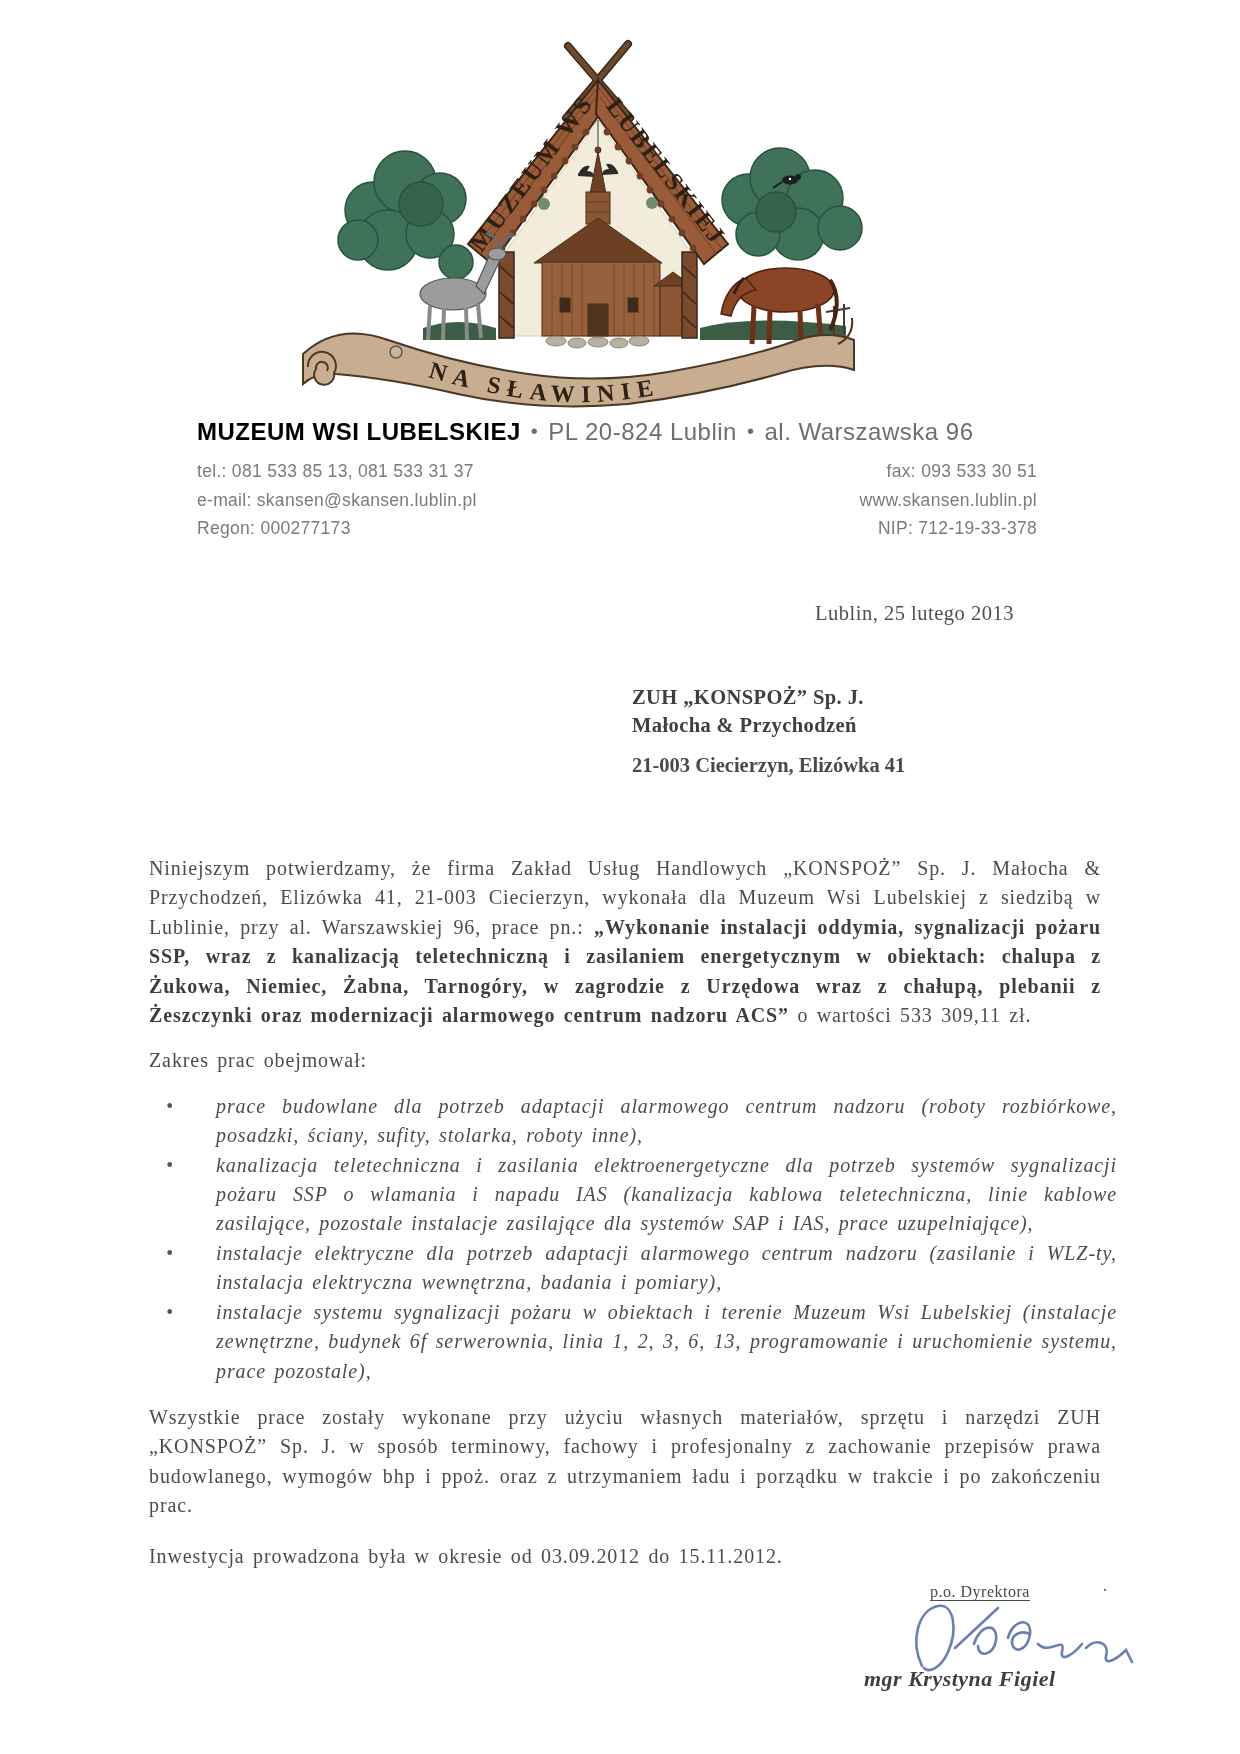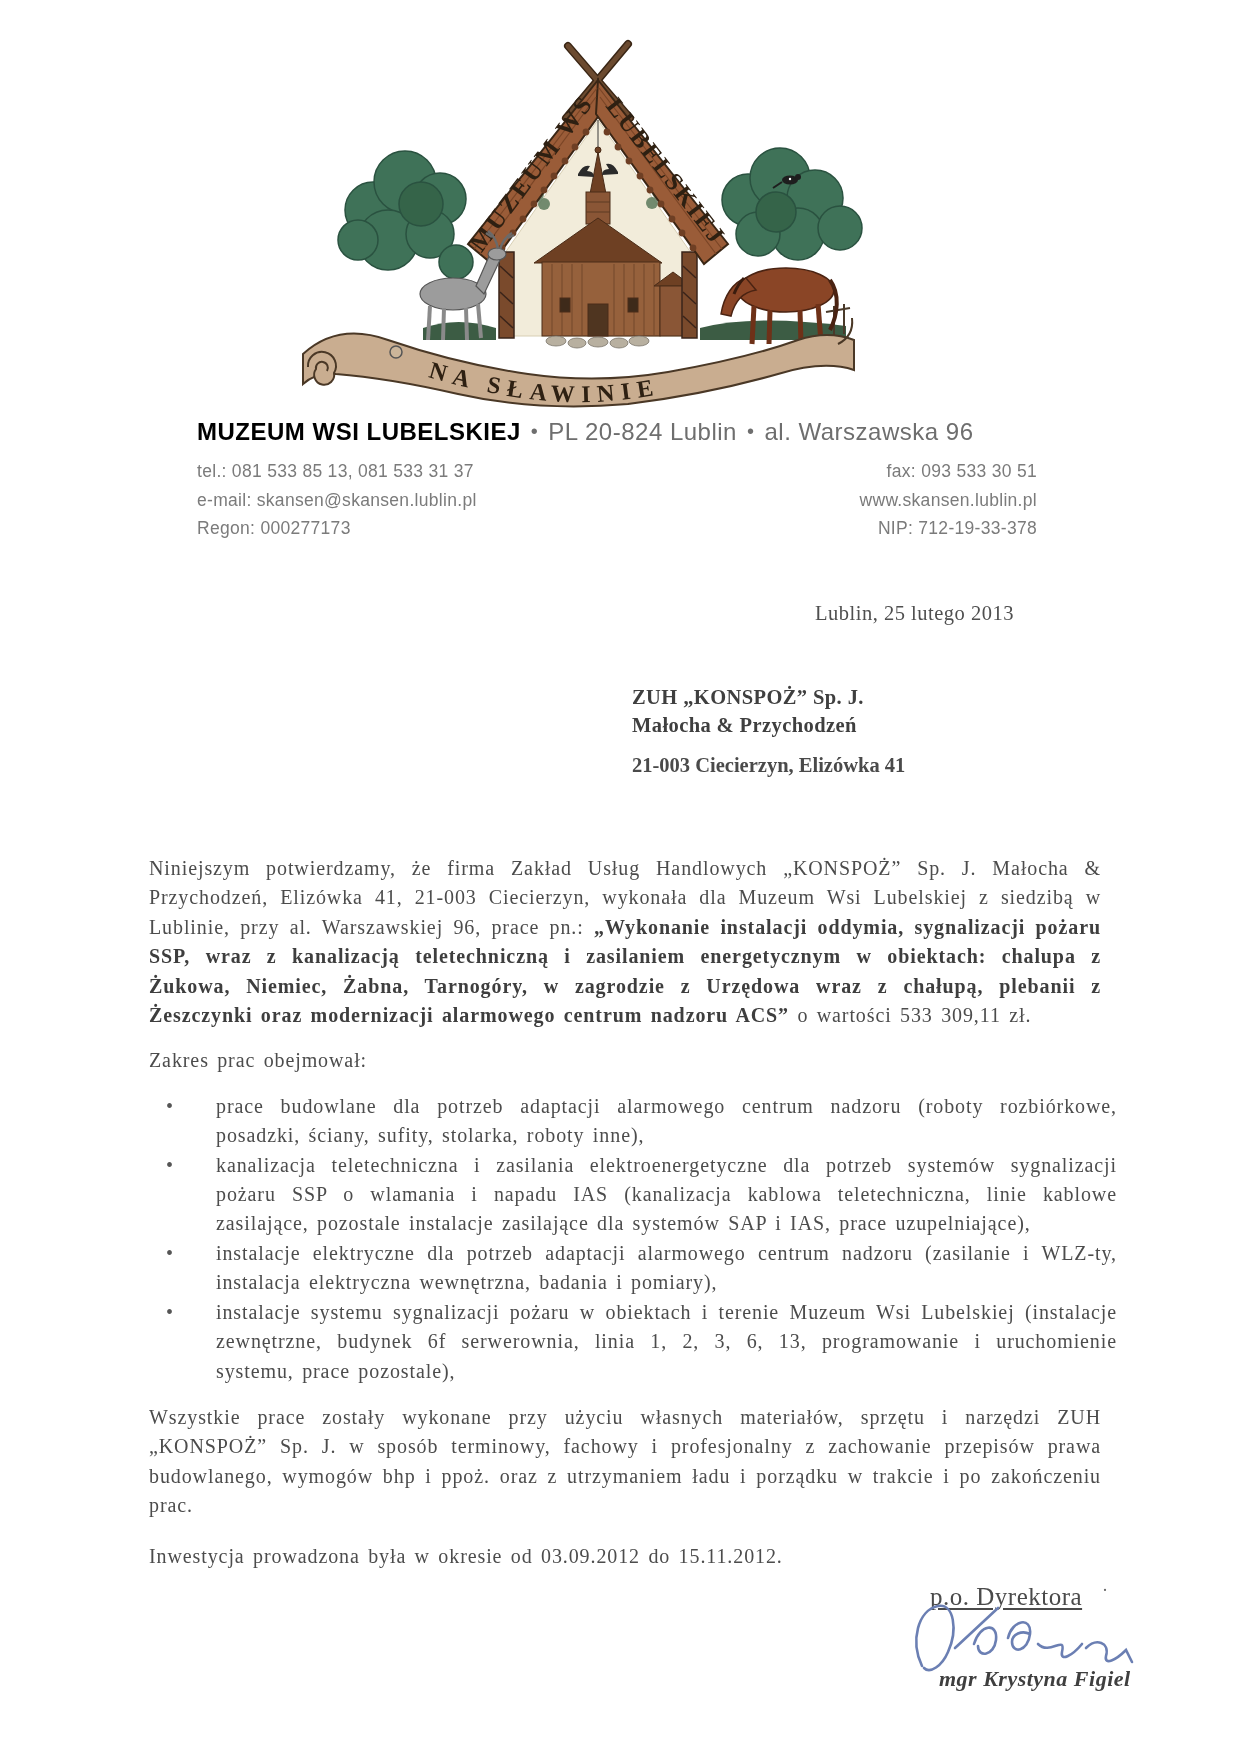--- a/index.html
+++ b/index.html
@@ -40,7 +40,7 @@
   .body-text p{margin:16px;}
   .body-text .strong{font-weight:bold;color:#3e3e3e;}
   .scope{margin-top:14px !important;text-align:left;}
-  ul.bullets{margin:9px 0 16px 0;padding:0;list-style:none;}
+  ul.bullets{margin:9px 0 16px 0;padding:0;list-style:none;font-style:italic;}
   ul.bullets li{
     position:relative;padding-left:83px;margin:0;text-align:justify;
   }

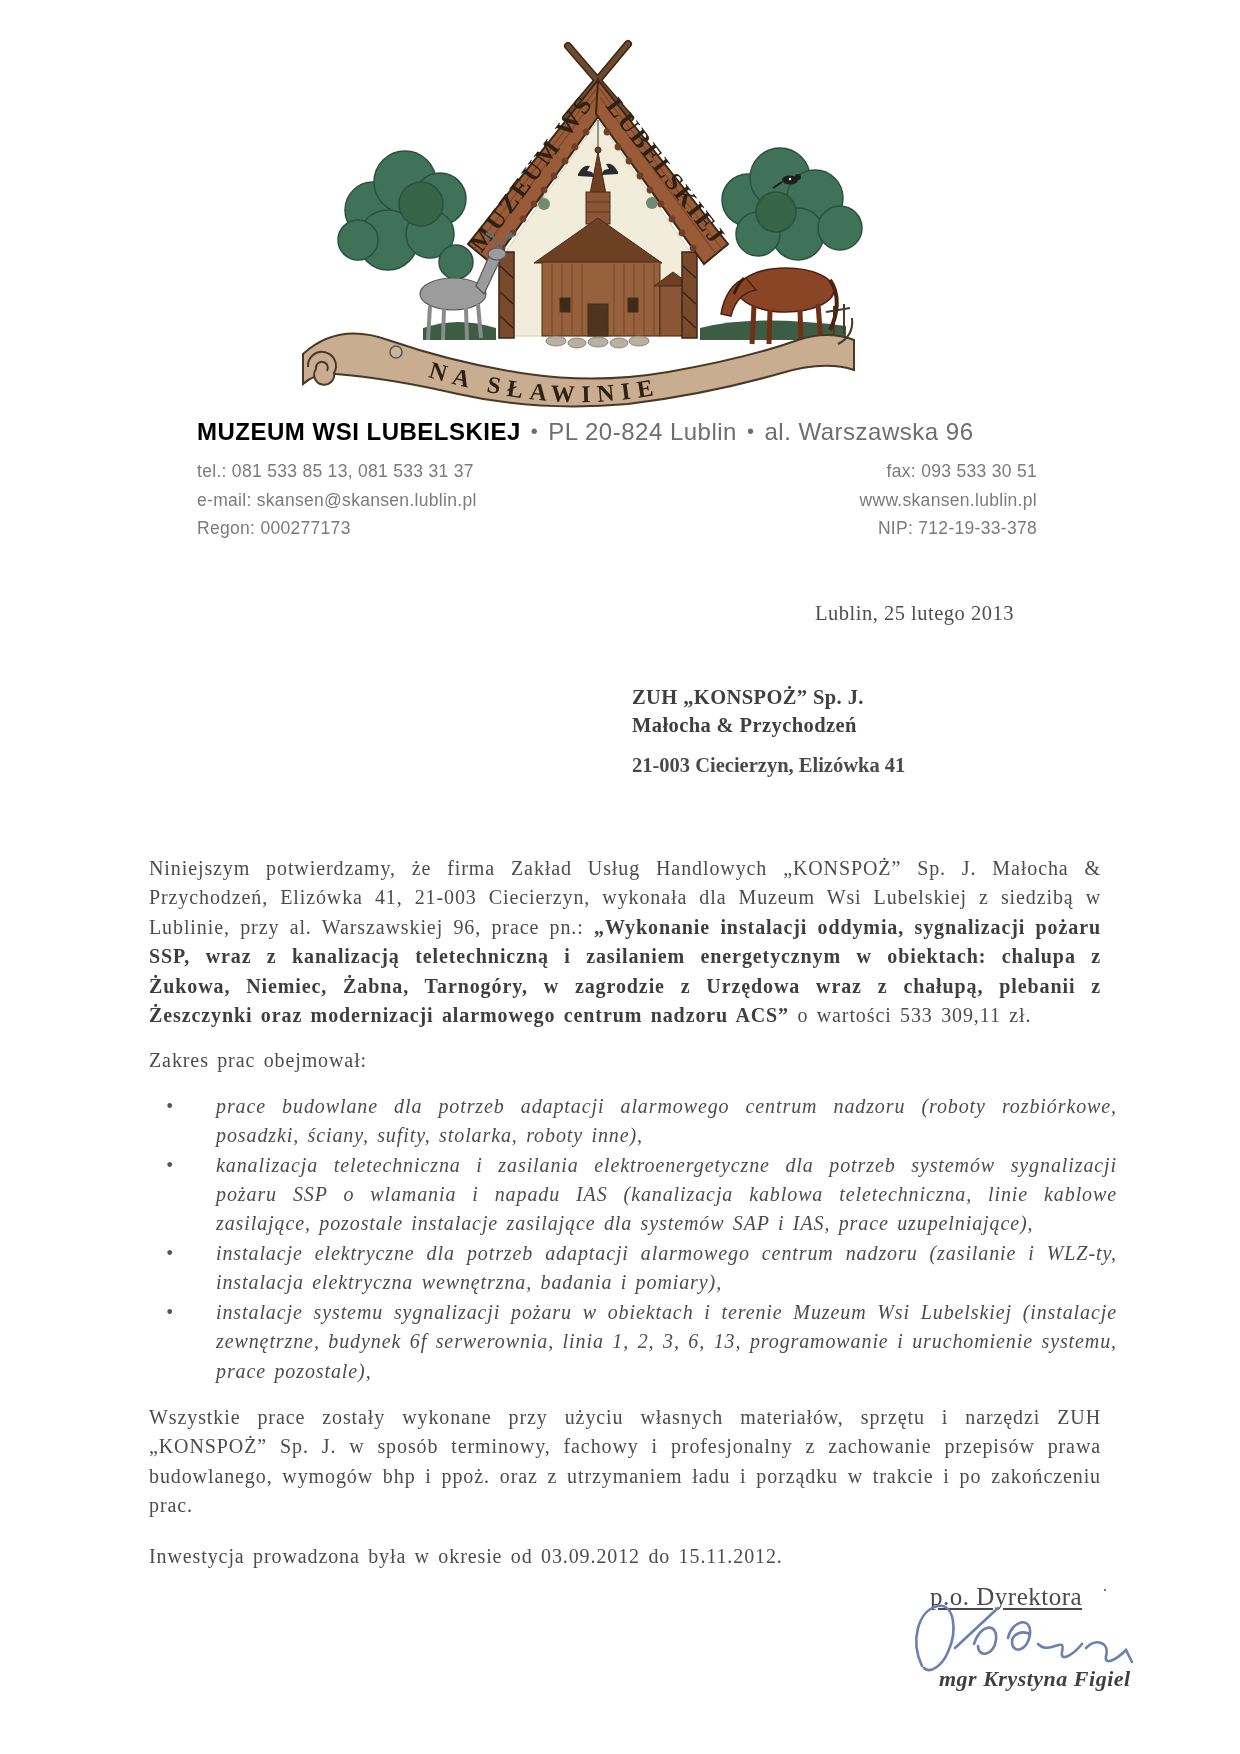--- a/index.html
+++ b/index.html
@@ -52,7 +52,7 @@
 
   
   .sig-title{
-    left:930px;top:1583px;font-size:25px;color:#4a4a4a;letter-spacing:.5px;
+    left:930px;top:1583px;font-size:16px;color:#4a4a4a;letter-spacing:.5px;
     text-decoration:underline;text-underline-offset:3px;
   }
   .sig-dot{left:1102px;top:1580px;font-size:18px;color:#6a6a6a;}

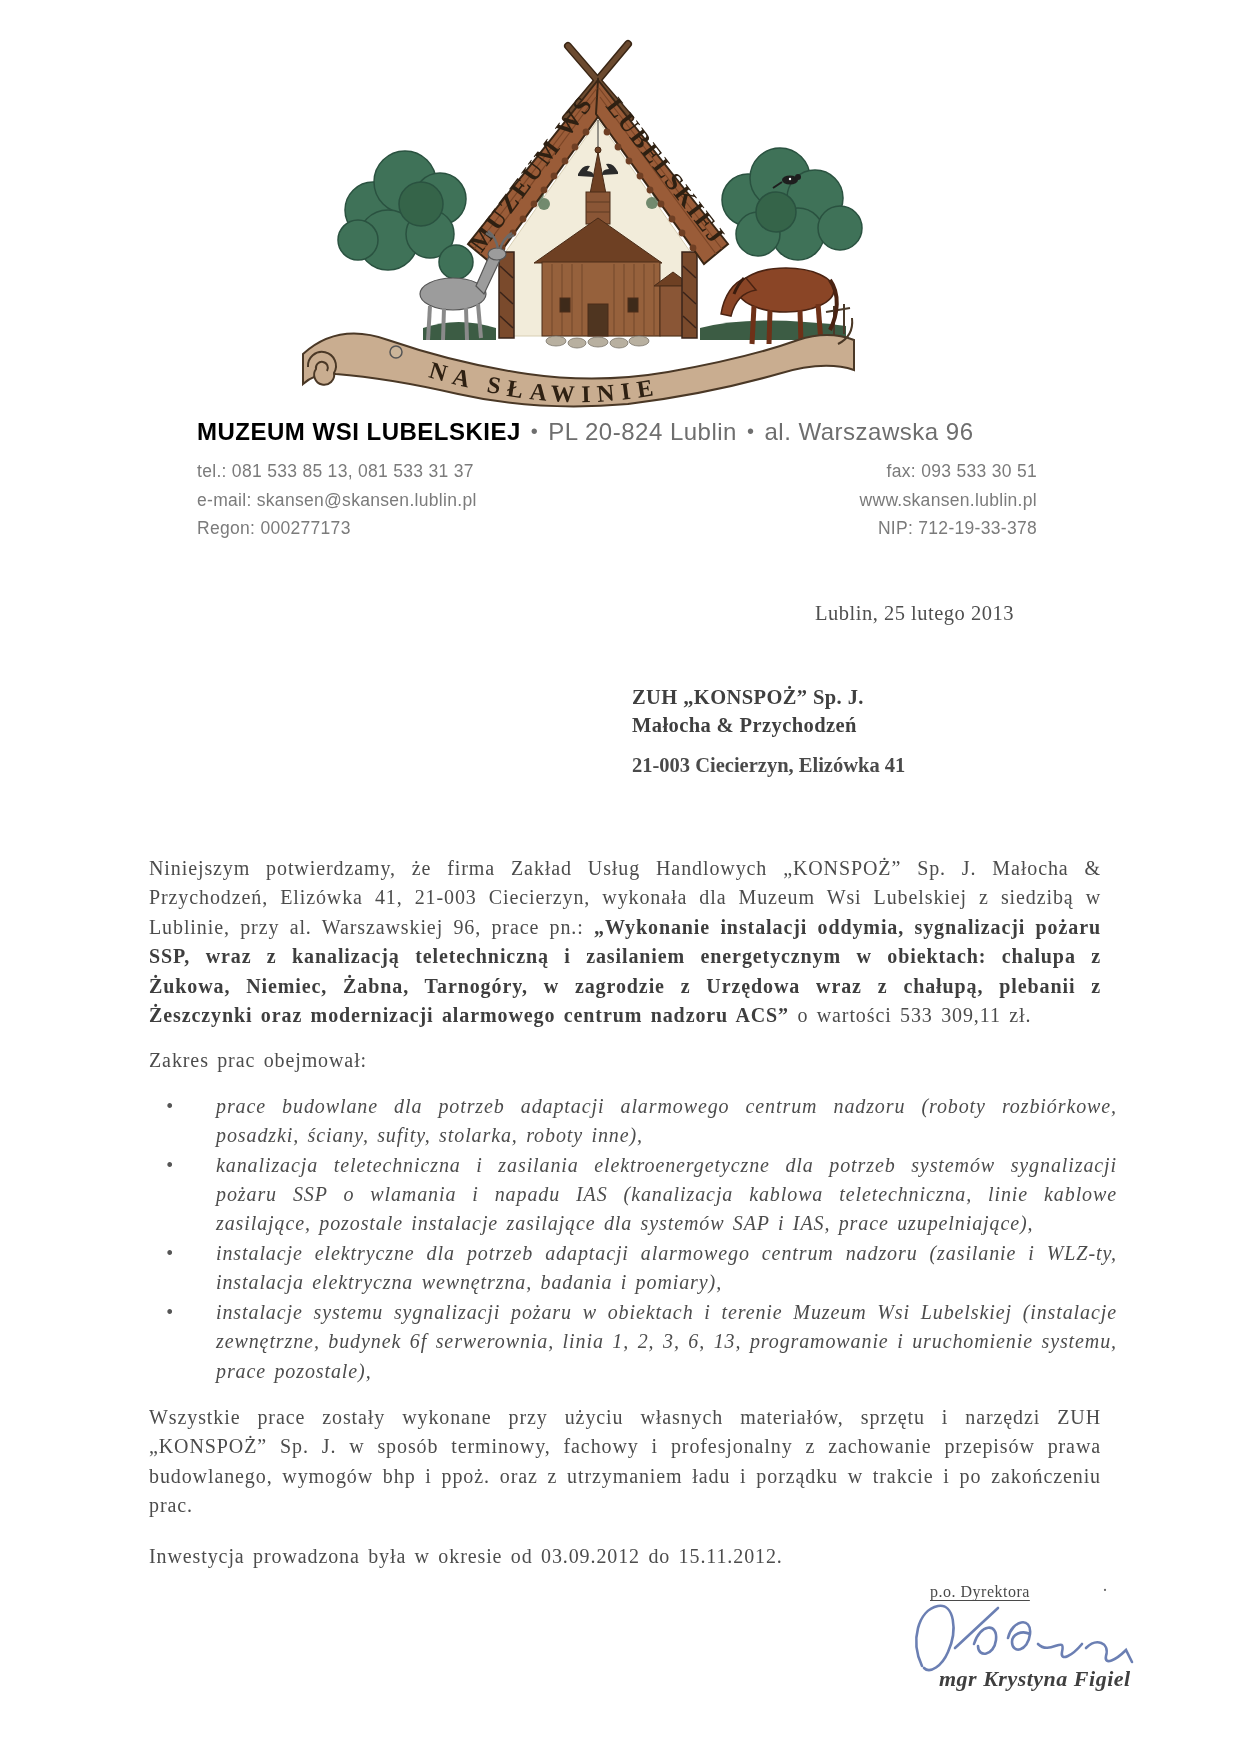--- a/index.html
+++ b/index.html
@@ -58,7 +58,7 @@
   .sig-dot{left:1102px;top:1580px;font-size:18px;color:#6a6a6a;}
   .sig-scribble{left:900px;top:1596px;}
   .sig-name{
-    left:939px;top:1666px;font-size:22px;font-weight:bold;font-style:italic;
+    left:864px;top:1666px;font-size:22px;font-weight:bold;font-style:italic;
     color:#3f3f3f;letter-spacing:.5px;text-align:center;
   }
 

